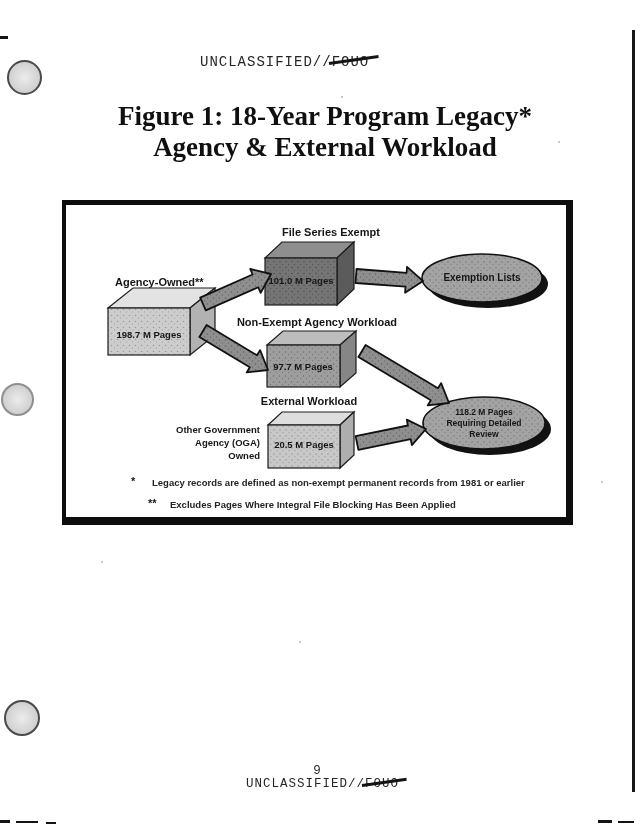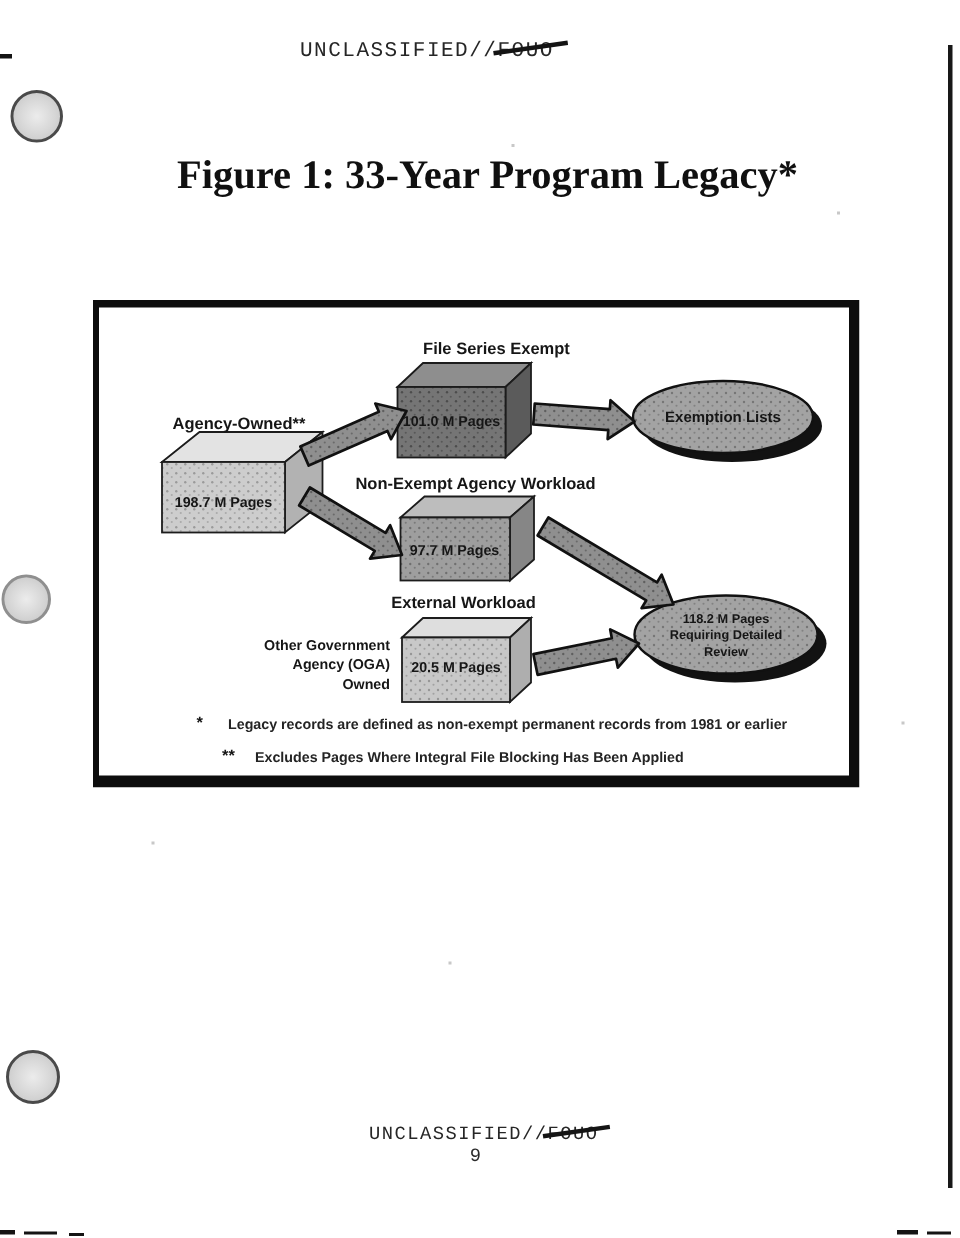--- a/index.html
+++ b/index.html
@@ -20,7 +20,7 @@
                color:#262626; letter-spacing:1px; white-space:nowrap; }
   #hdr { top:26px;  left:200px; font-size:14px; }
   #ftr { top:749px; left:246px; font-size:12.5px; }
-  .struck { position:relative; display:inline-block; }
+  .struck { position:relative; display:inline-block;margin-top:28px; }
   .struck::after { content:""; position:absolute; left:-3px; top:52%; width:132%;
                    border-top:3px solid #141414; transform:rotate(-8deg);
                    transform-origin:left center; }

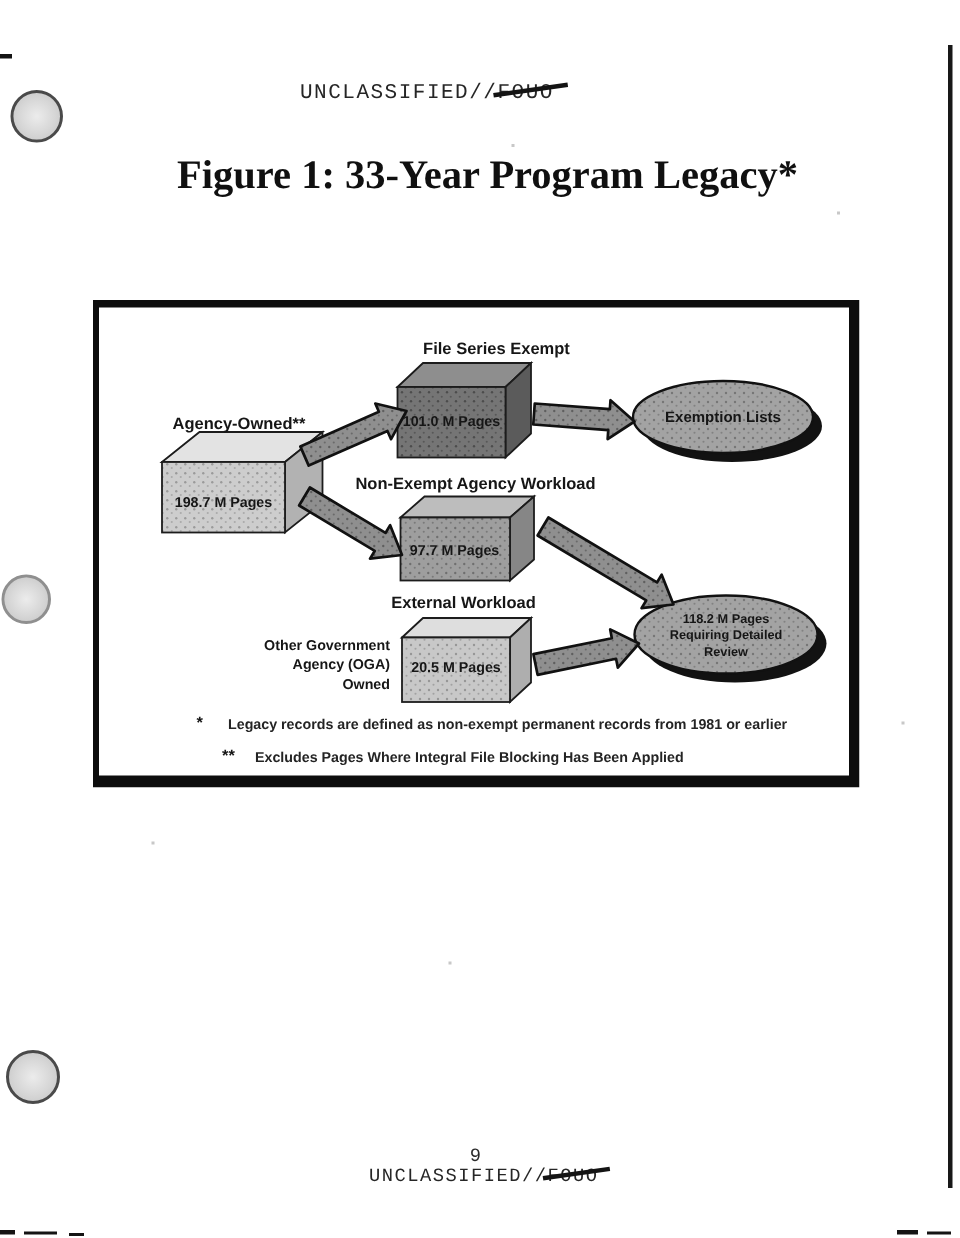--- a/index.html
+++ b/index.html
@@ -68,7 +68,7 @@
 <div id="hdr" class="classline"><span>UNCLASSIFIED//</span><span class="struck">FOUO</span></div>
 
 <div id="title">
-  <div>Figure 1: 33-Year Program Legacy*</div>
+  <div>Figure 1: 18-Year Program Legacy*</div>
 </div>
 
 <div id="figwrap">

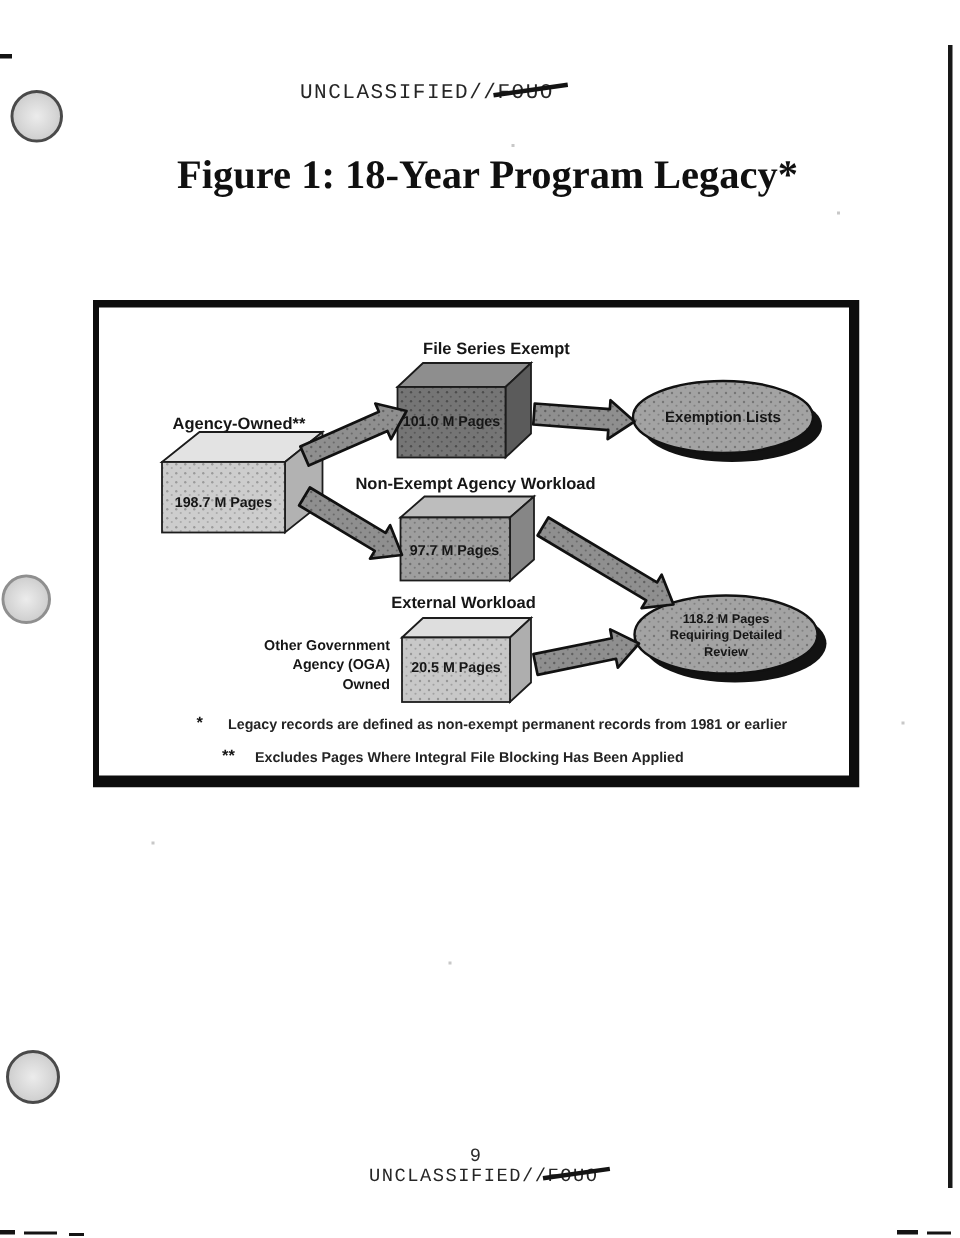--- a/index.html
+++ b/index.html
@@ -69,6 +69,7 @@
 
 <div id="title">
   <div>Figure 1: 18-Year Program Legacy*</div>
+  <div>Agency &amp; External Workload</div>
 </div>
 
 <div id="figwrap">

